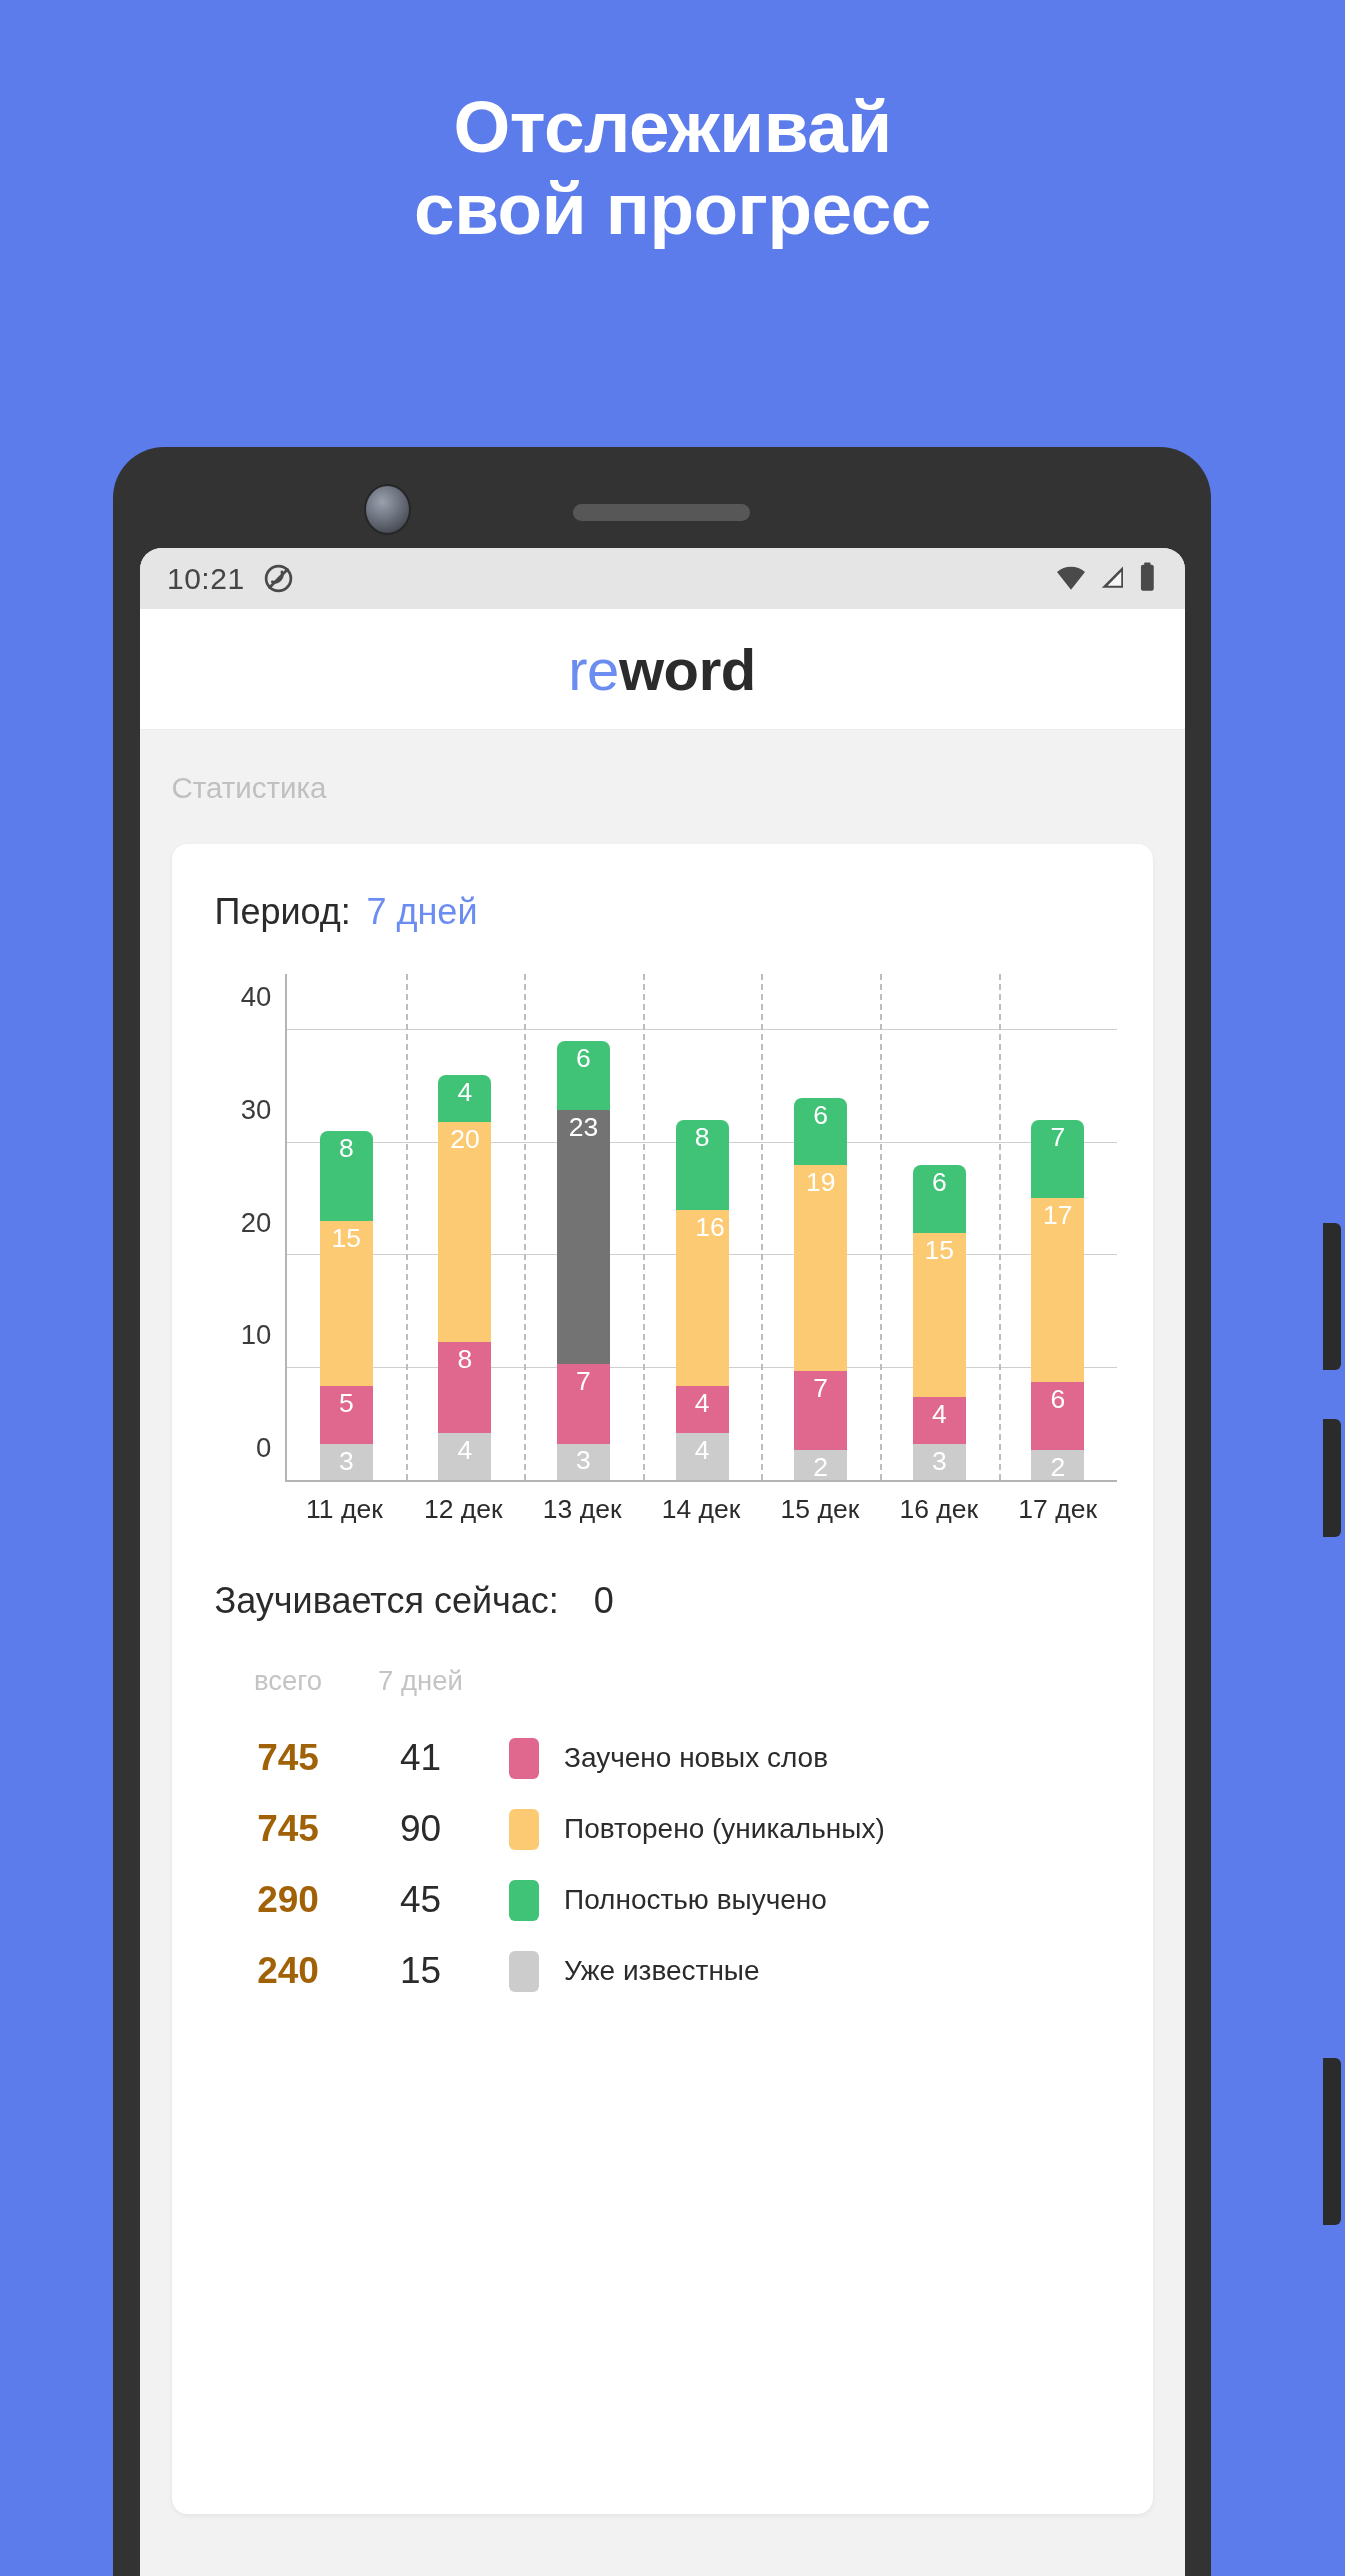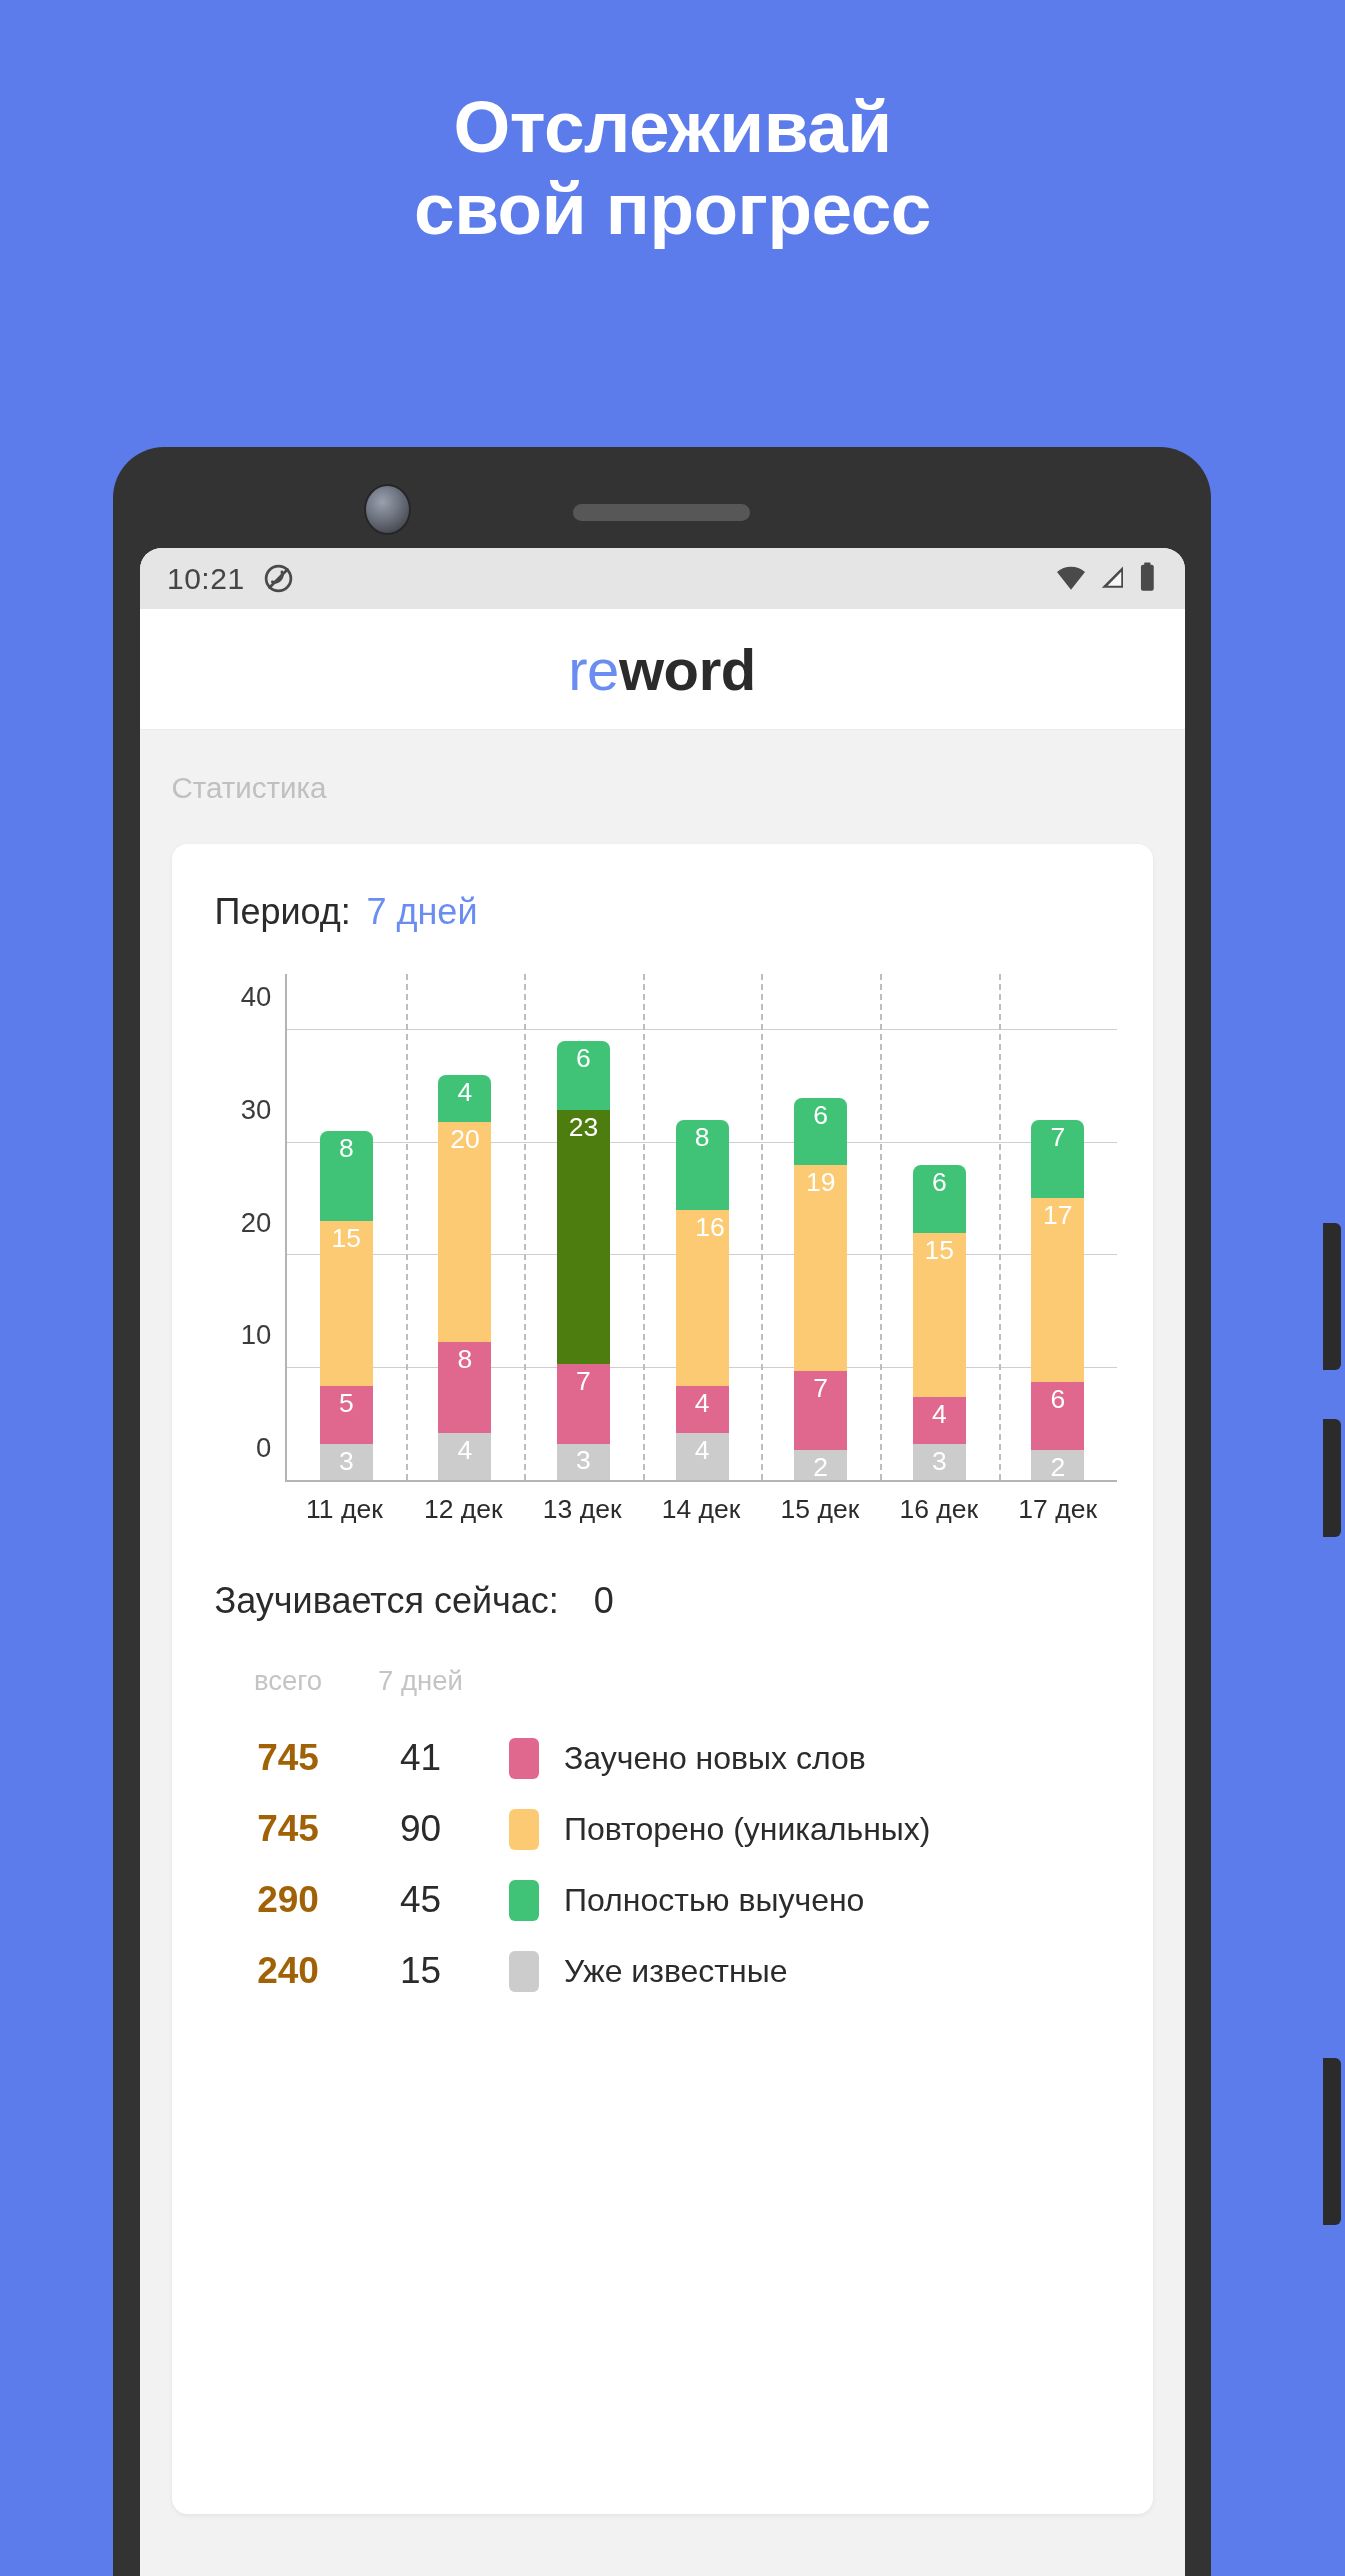--- a/index.html
+++ b/index.html
@@ -337,7 +337,7 @@
                 <div class="bar-col">
                   <div class="bar" style="height: 86.6667%;">
                     <div class="seg" style="flex: 6 1 0%; background: rgb(65, 195, 119);">6</div>
-                    <div class="seg" style="flex: 23 1 0%; background: #4d7c0f; text-align: center;">23</div>
+                    <div class="seg" style="flex: 23 1 0%; background: #737373; text-align: center;">23</div>
                     <div class="seg" style="flex: 7 1 0%; background: rgb(224, 104, 143);">7</div>
                     <div class="seg" style="flex: 3 1 0%; background: rgb(204, 204, 204);">3</div>
                   </div>

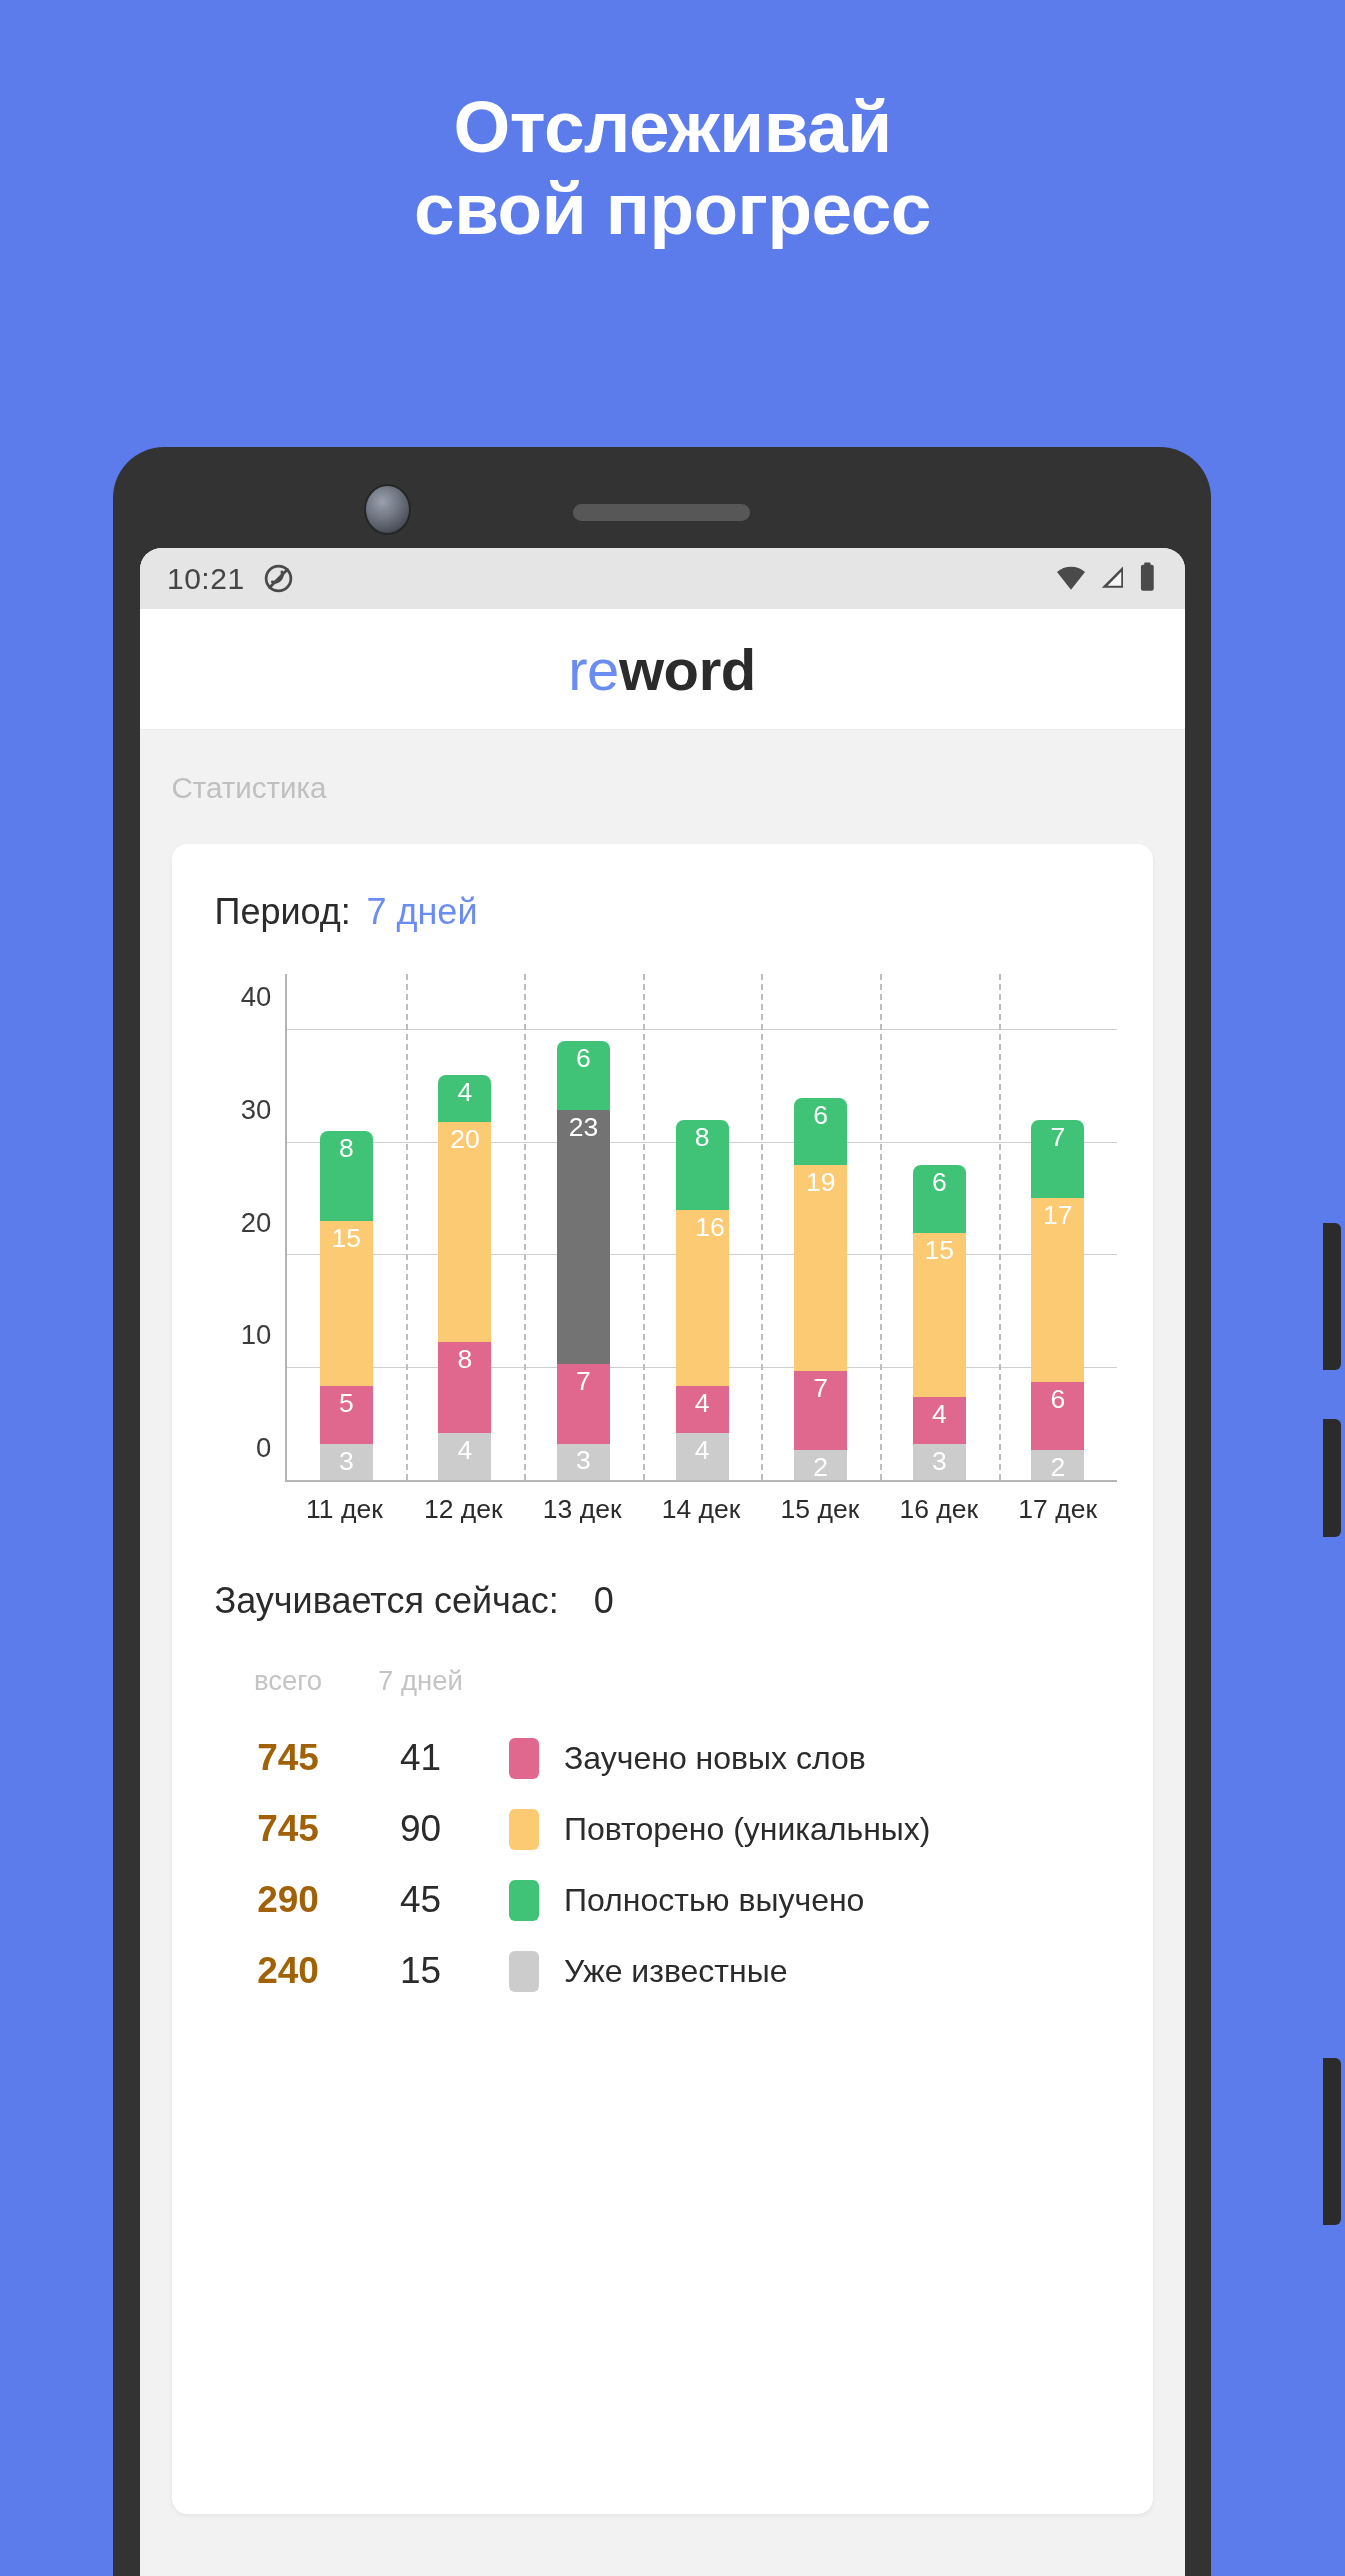--- a/index.html
+++ b/index.html
@@ -227,7 +227,7 @@
     border-radius:5.9px;
     margin:0 25.5px 0 29.5px;
   }
-  .tlabel { font-size:32px; color:#2b2b2b; }
+  .tlabel { font-size:28px; color:#2b2b2b; }
 </style>
 </head>
 <body>

